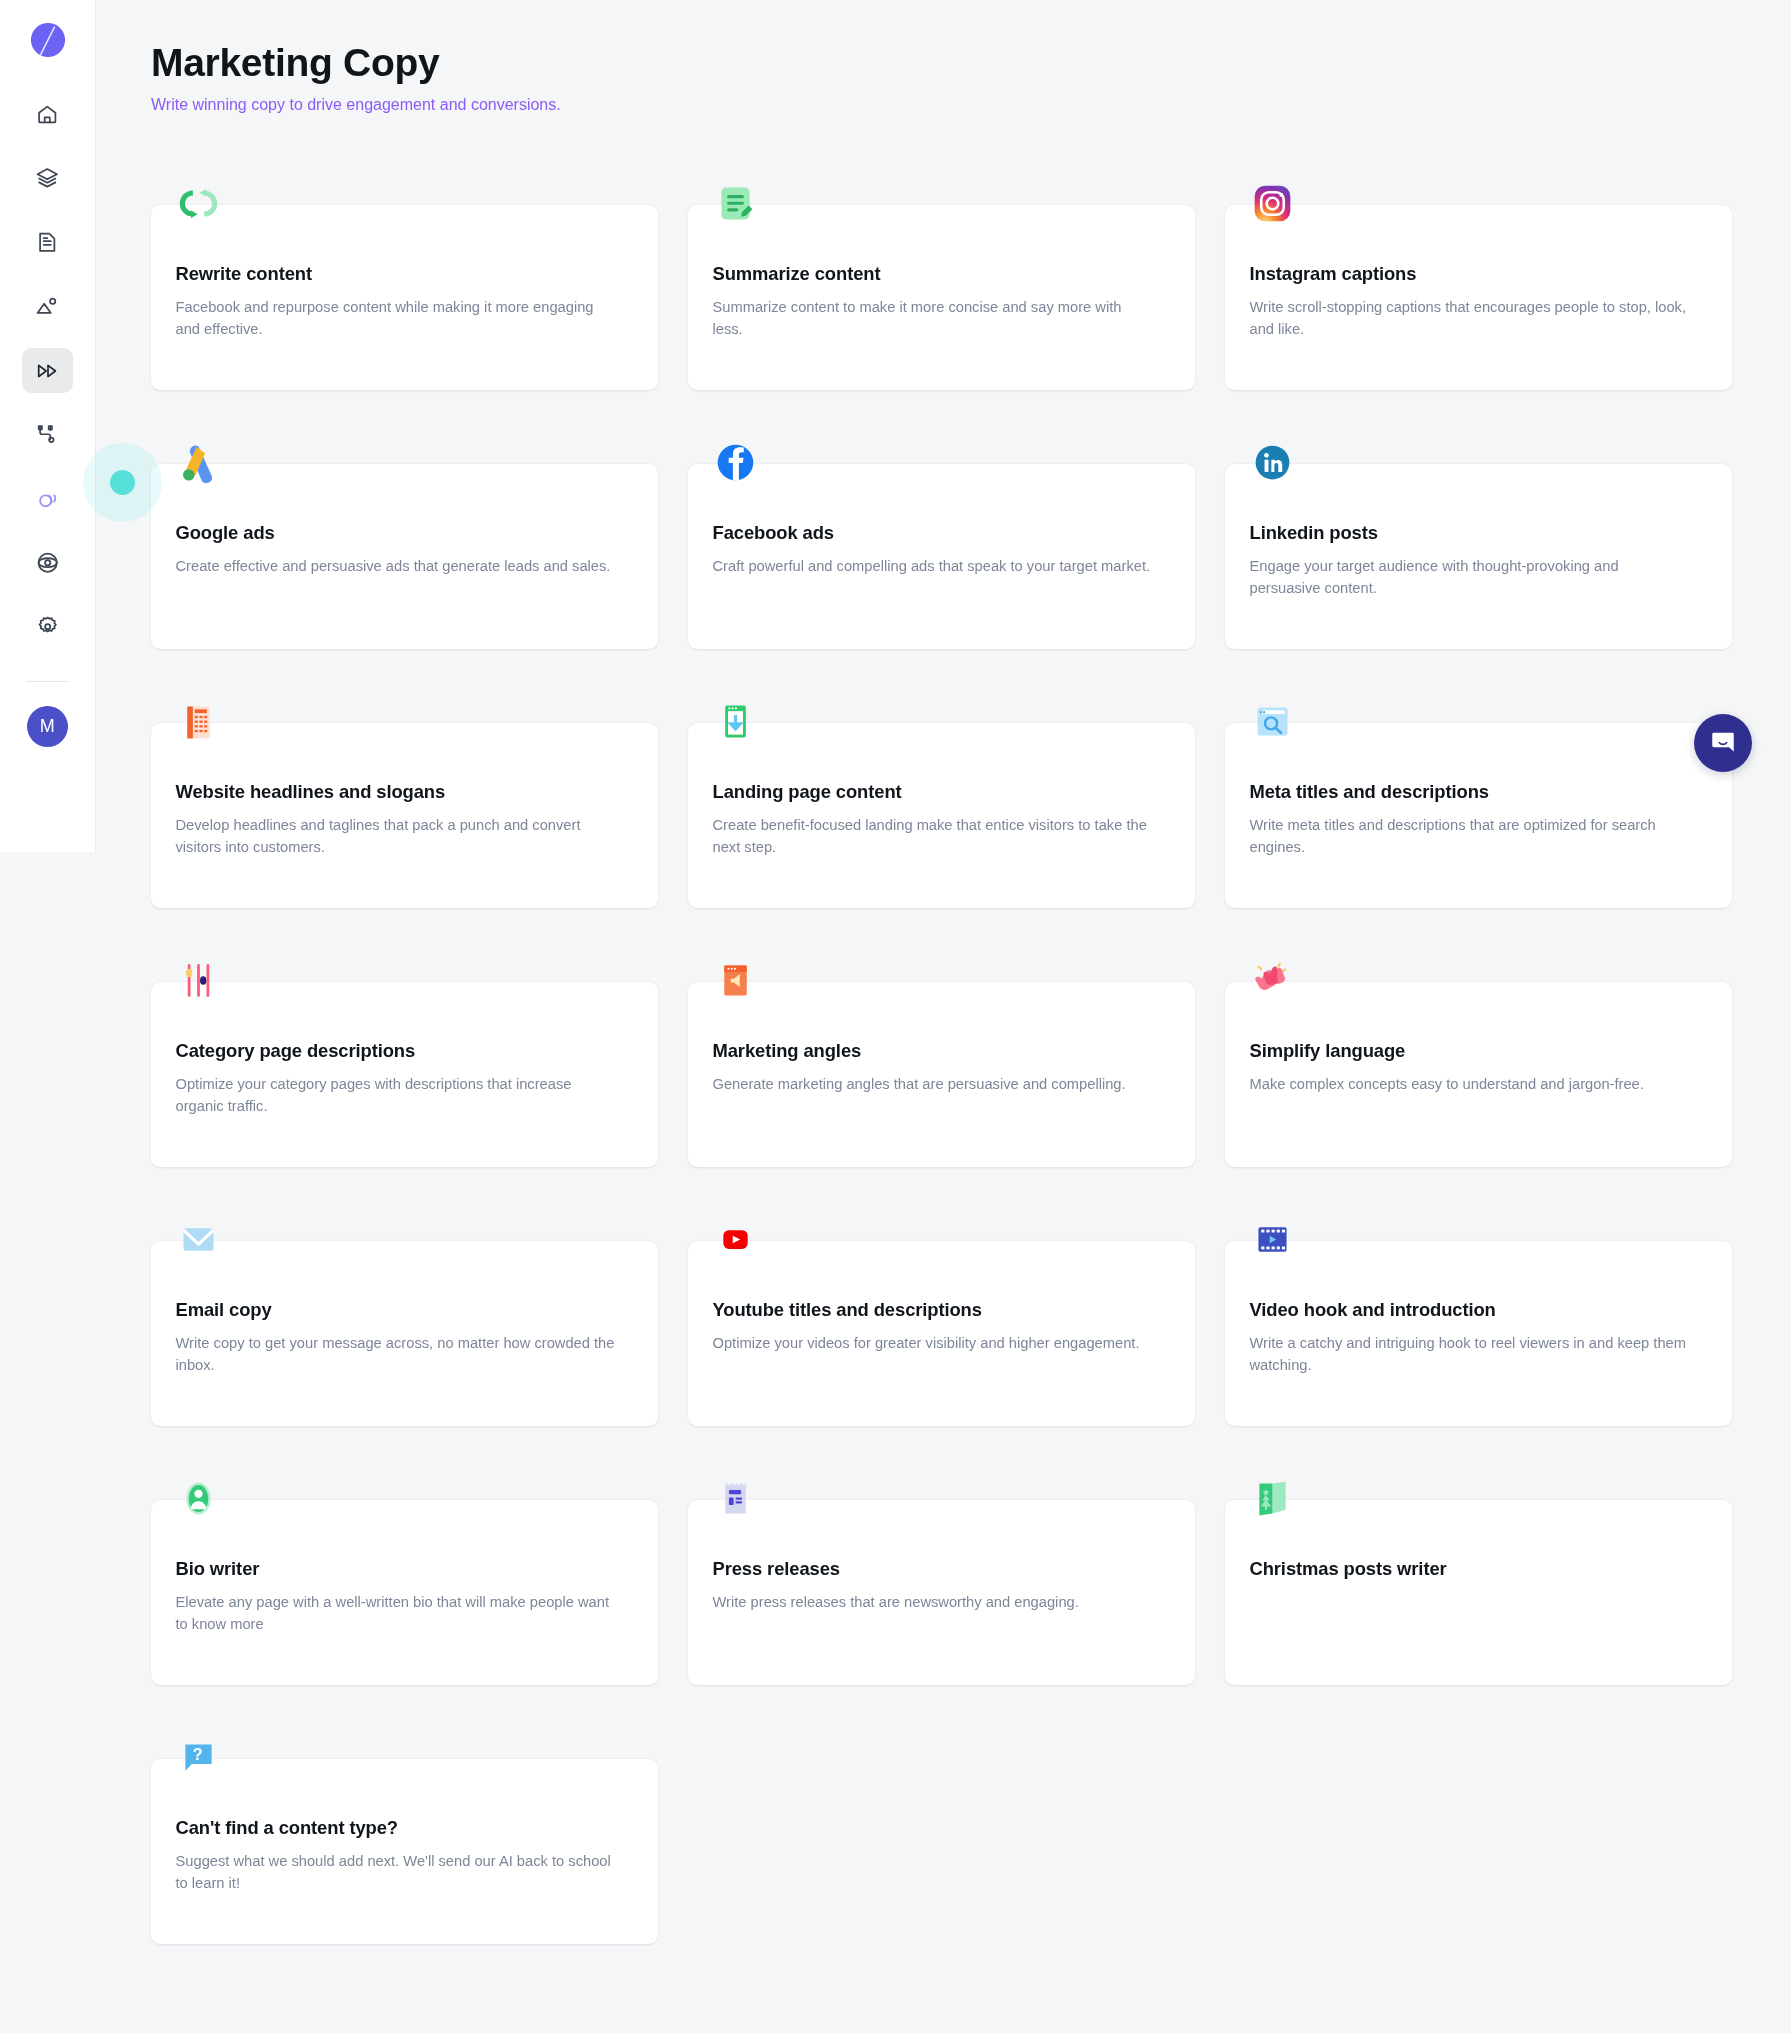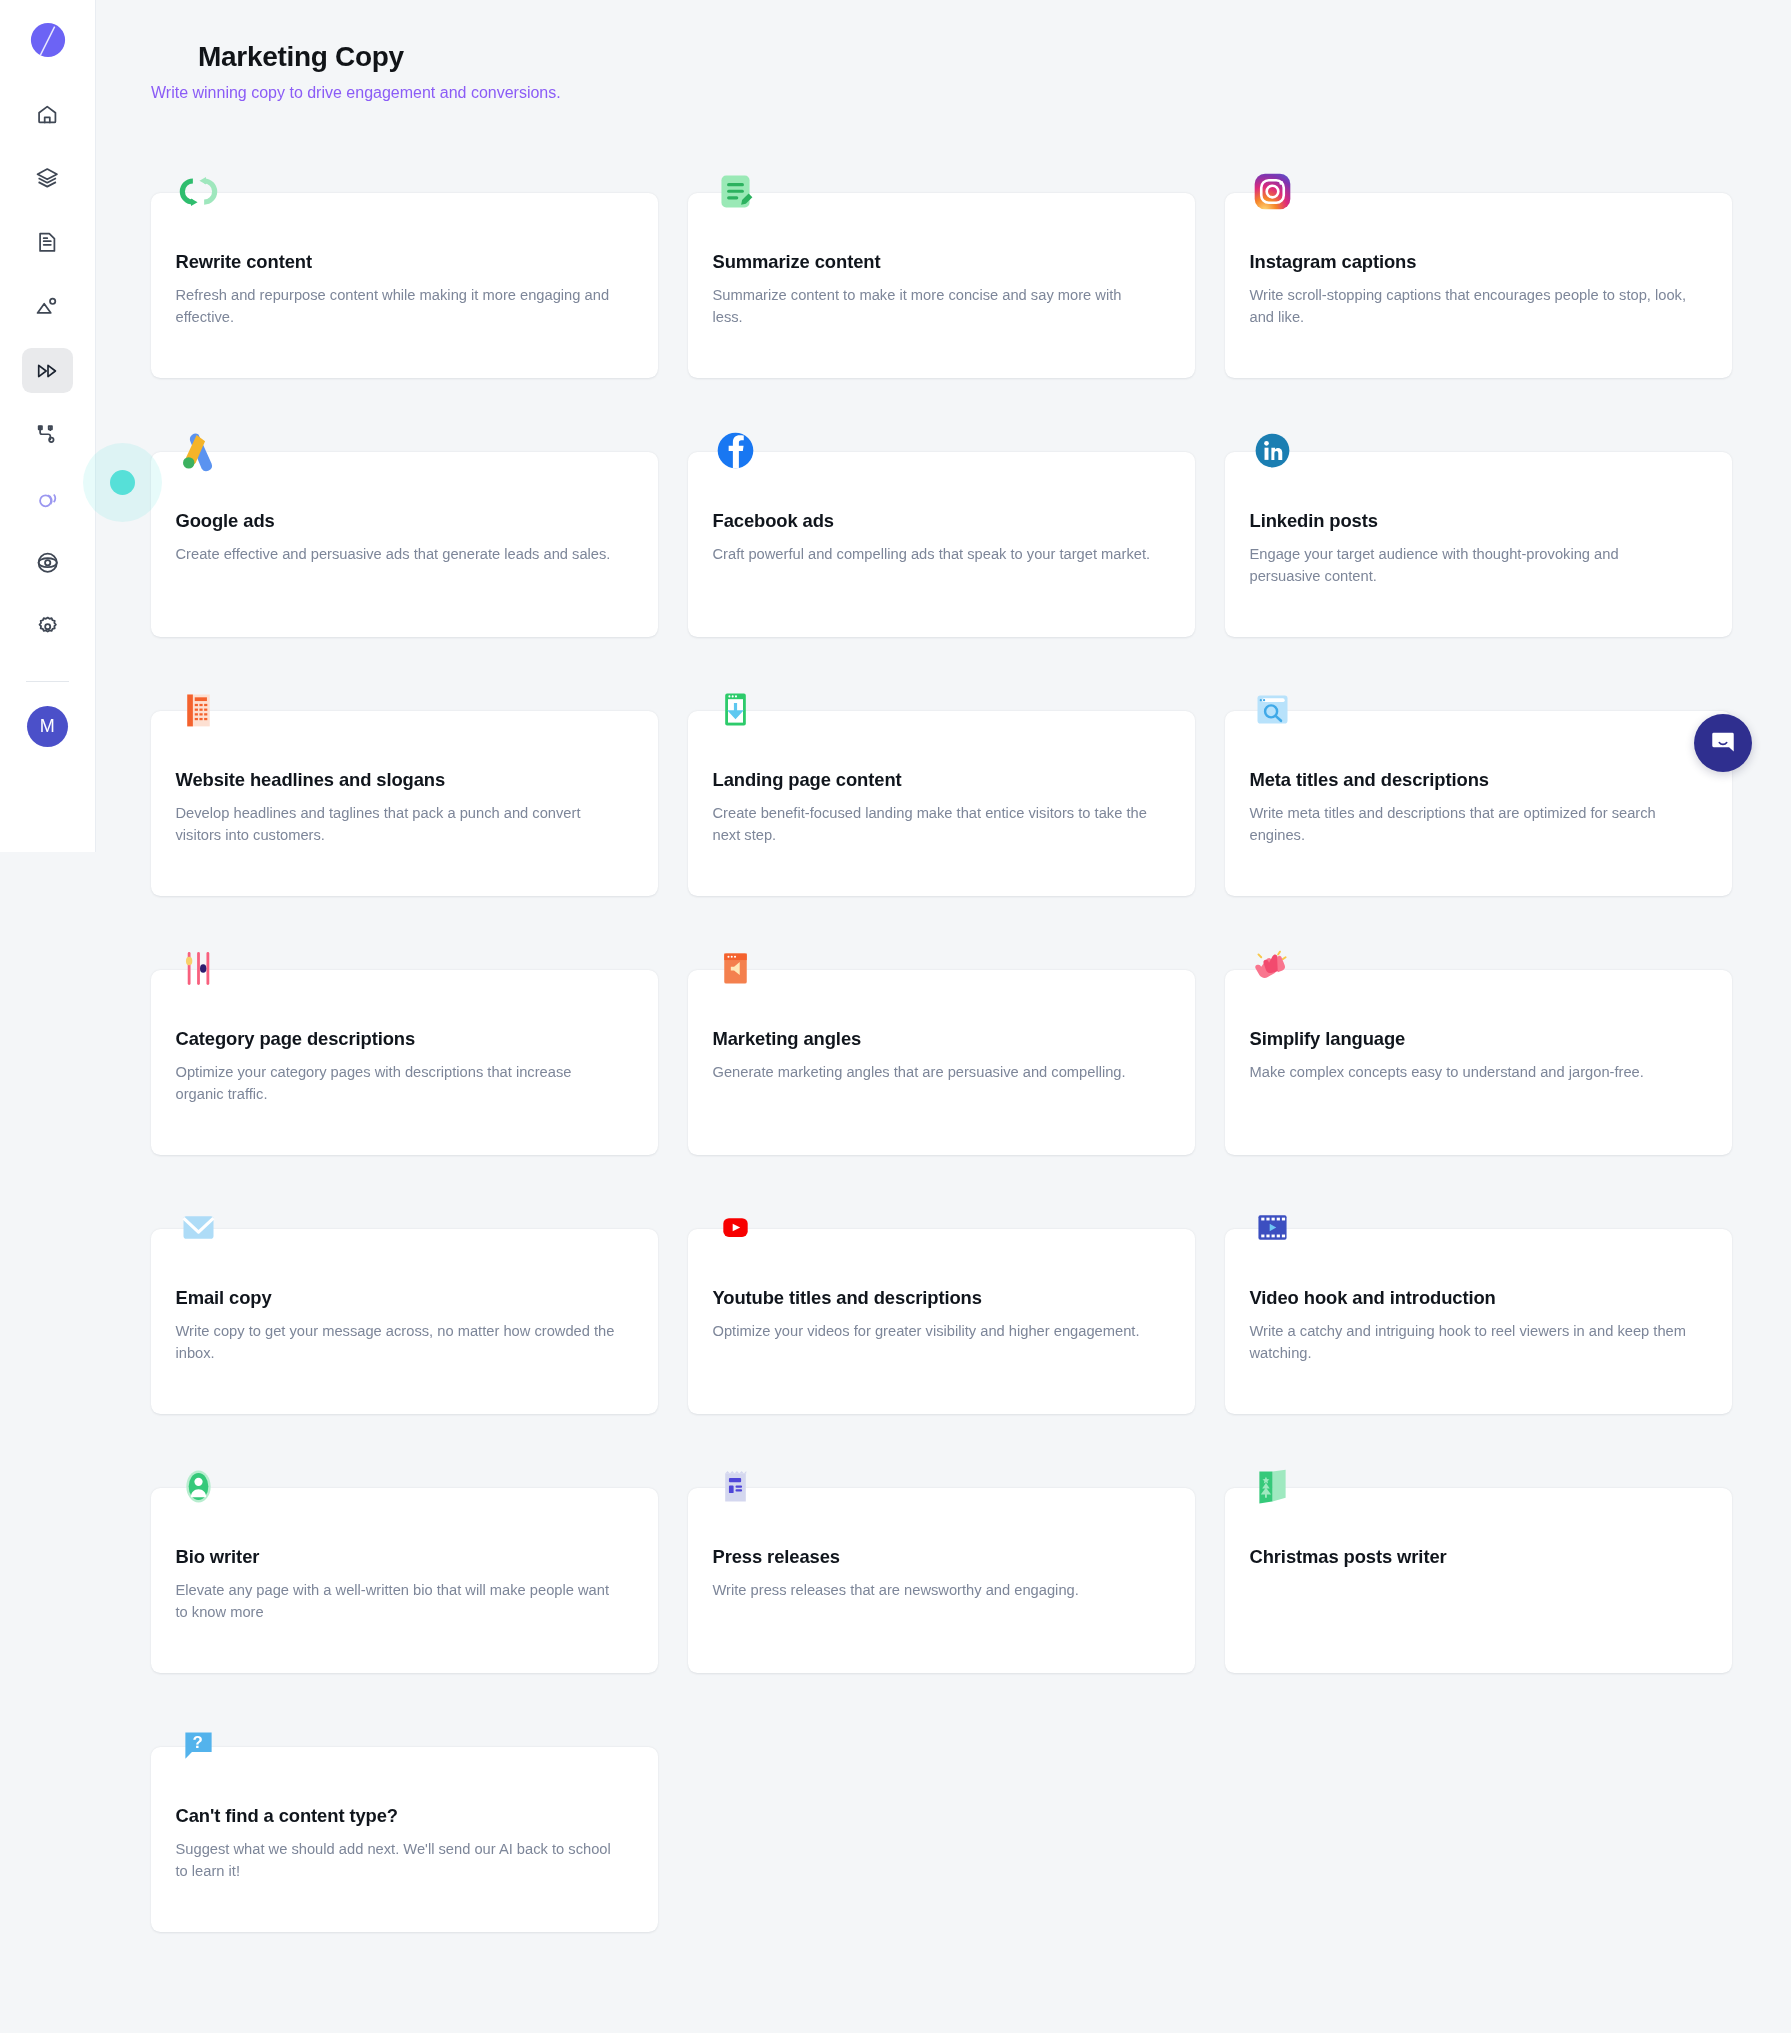--- a/index.html
+++ b/index.html
@@ -69,12 +69,11 @@
     position: relative;
   }
   .page-title {
-    font-size: 28px;
+    font-size: 39px;
     font-weight: bold;
     color: #111418;
     letter-spacing: -0.3px;
     margin-bottom: 11.3px;
-    margin-left: 47px;
   }
   .page-subtitle {
     font-size: 16px;

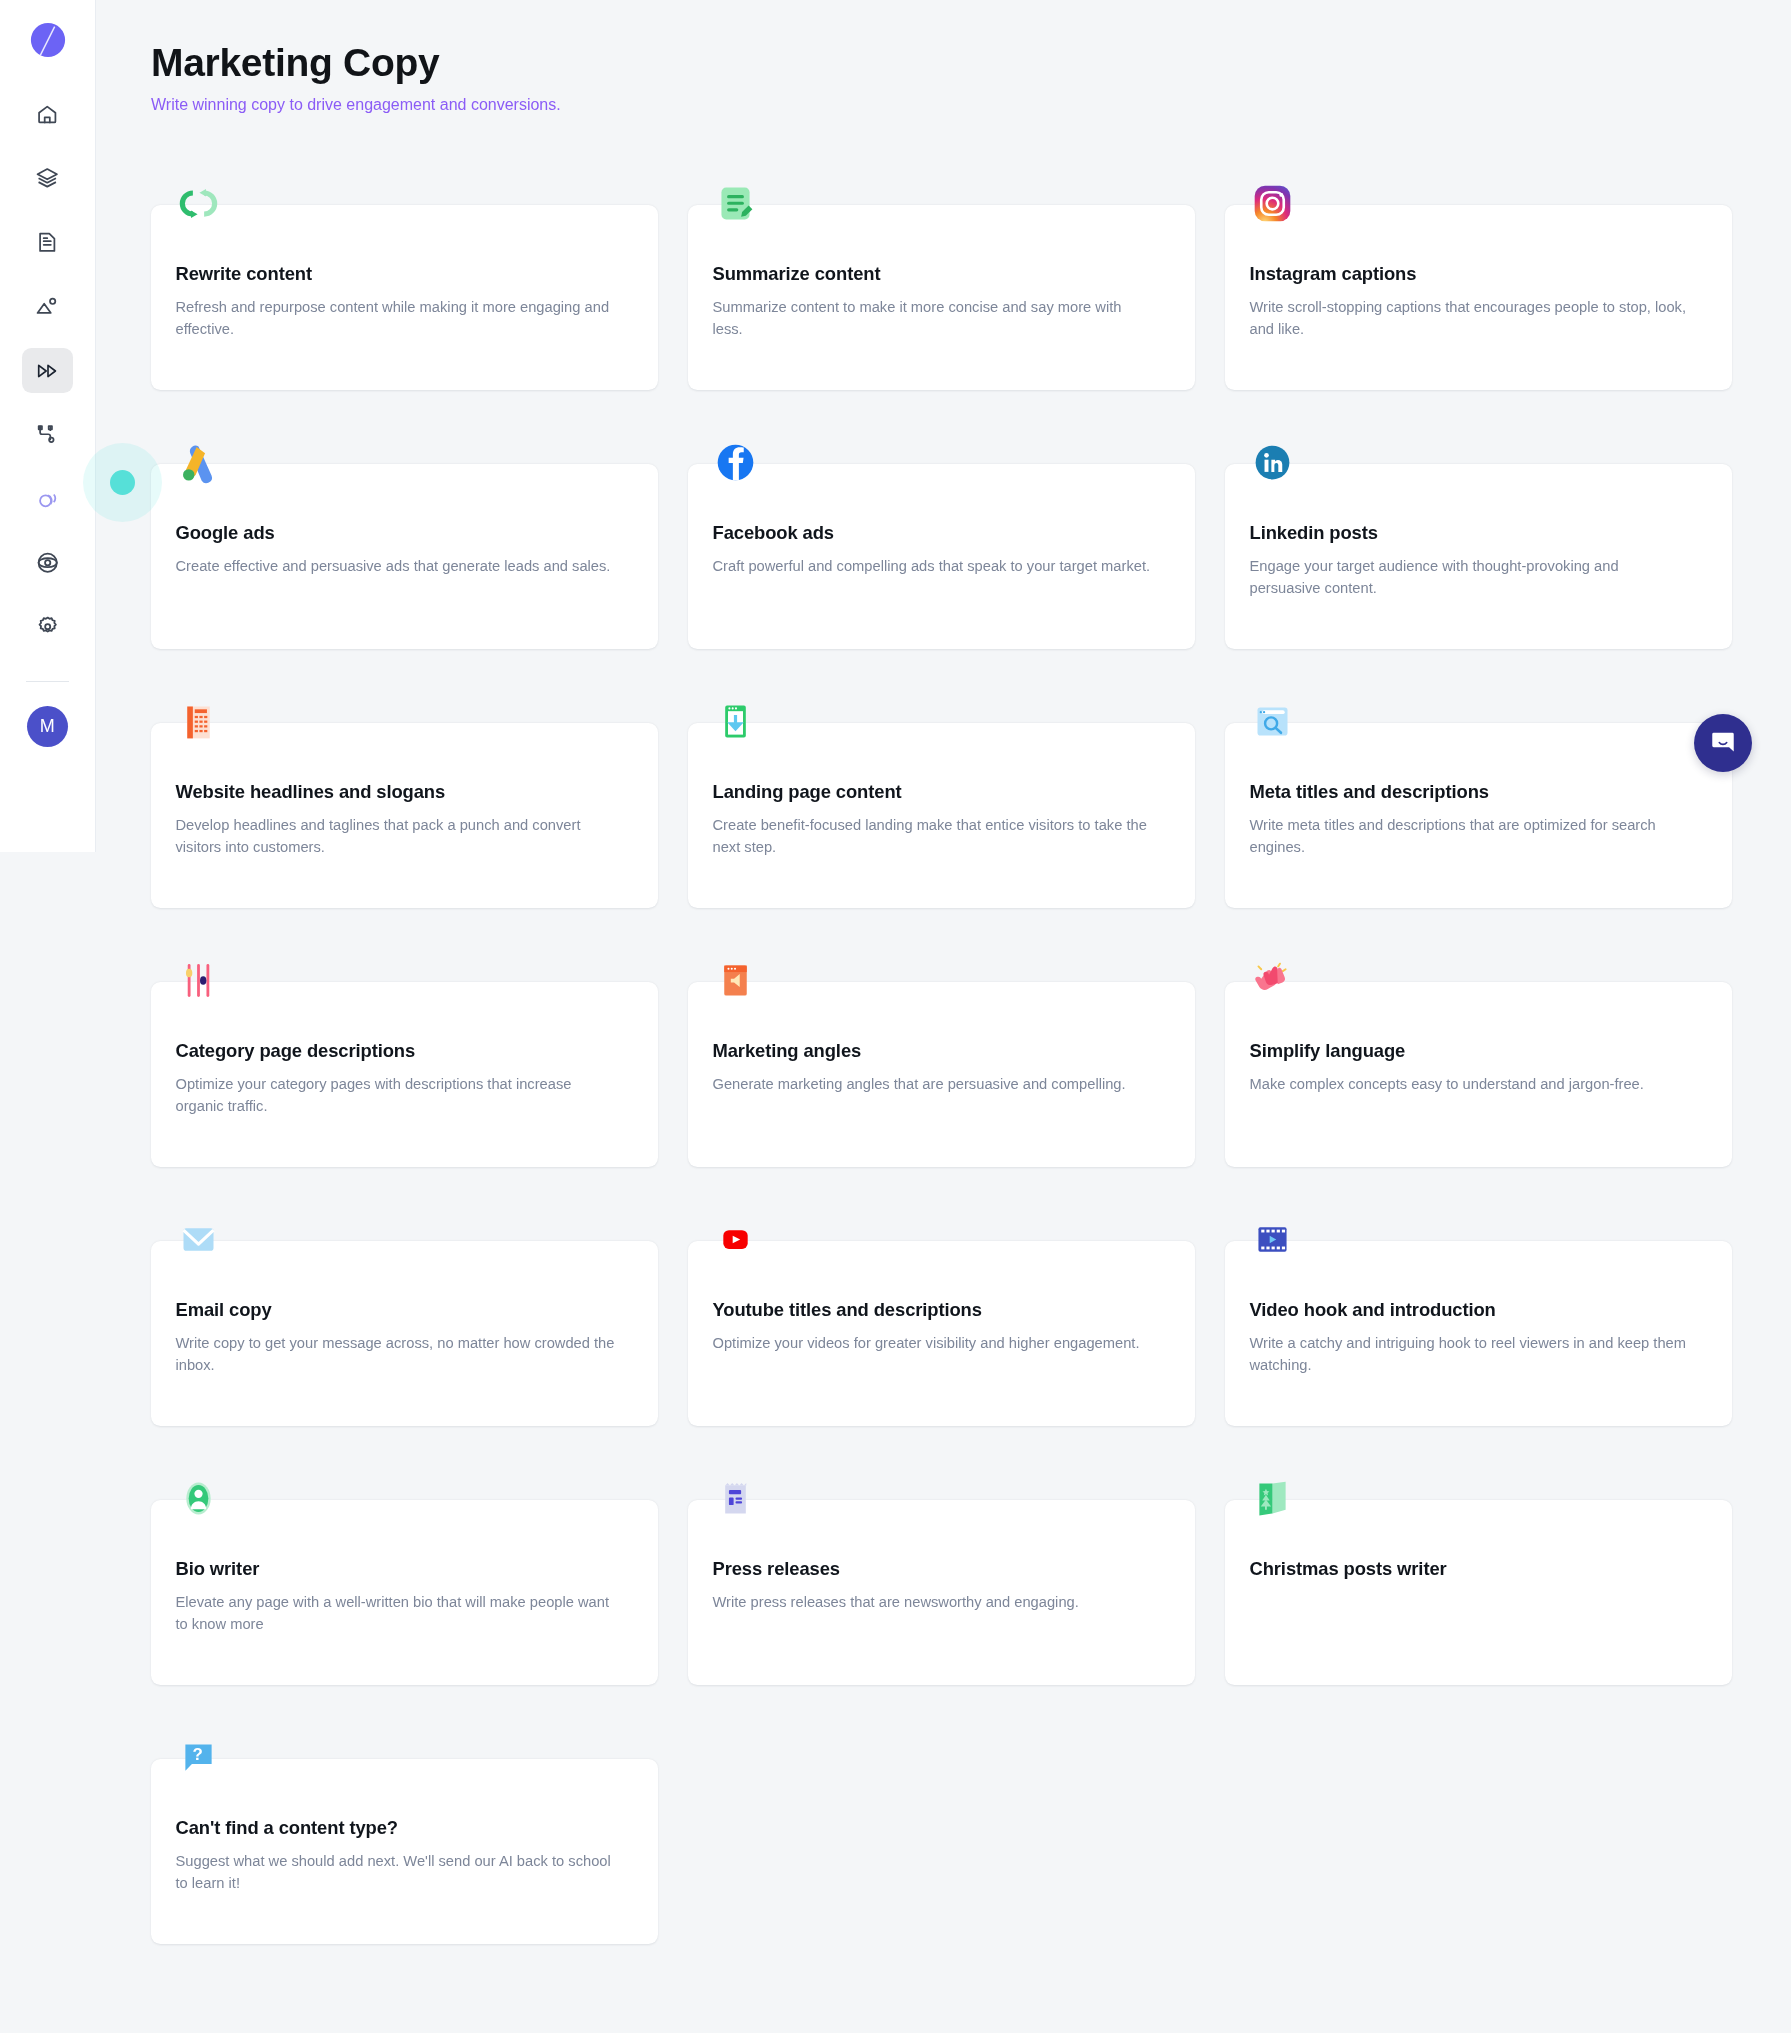--- a/index.html
+++ b/index.html
@@ -248,7 +248,7 @@
             </svg>
           </div>
           <div class="card-title">Rewrite content</div>
-          <div class="card-desc">Refresh and repurpose content while making it more engaging and effective.</div>
+          <div class="card-desc">Facebook and repurpose content while making it more engaging and effective.</div>
         </div>
       </div>
 

